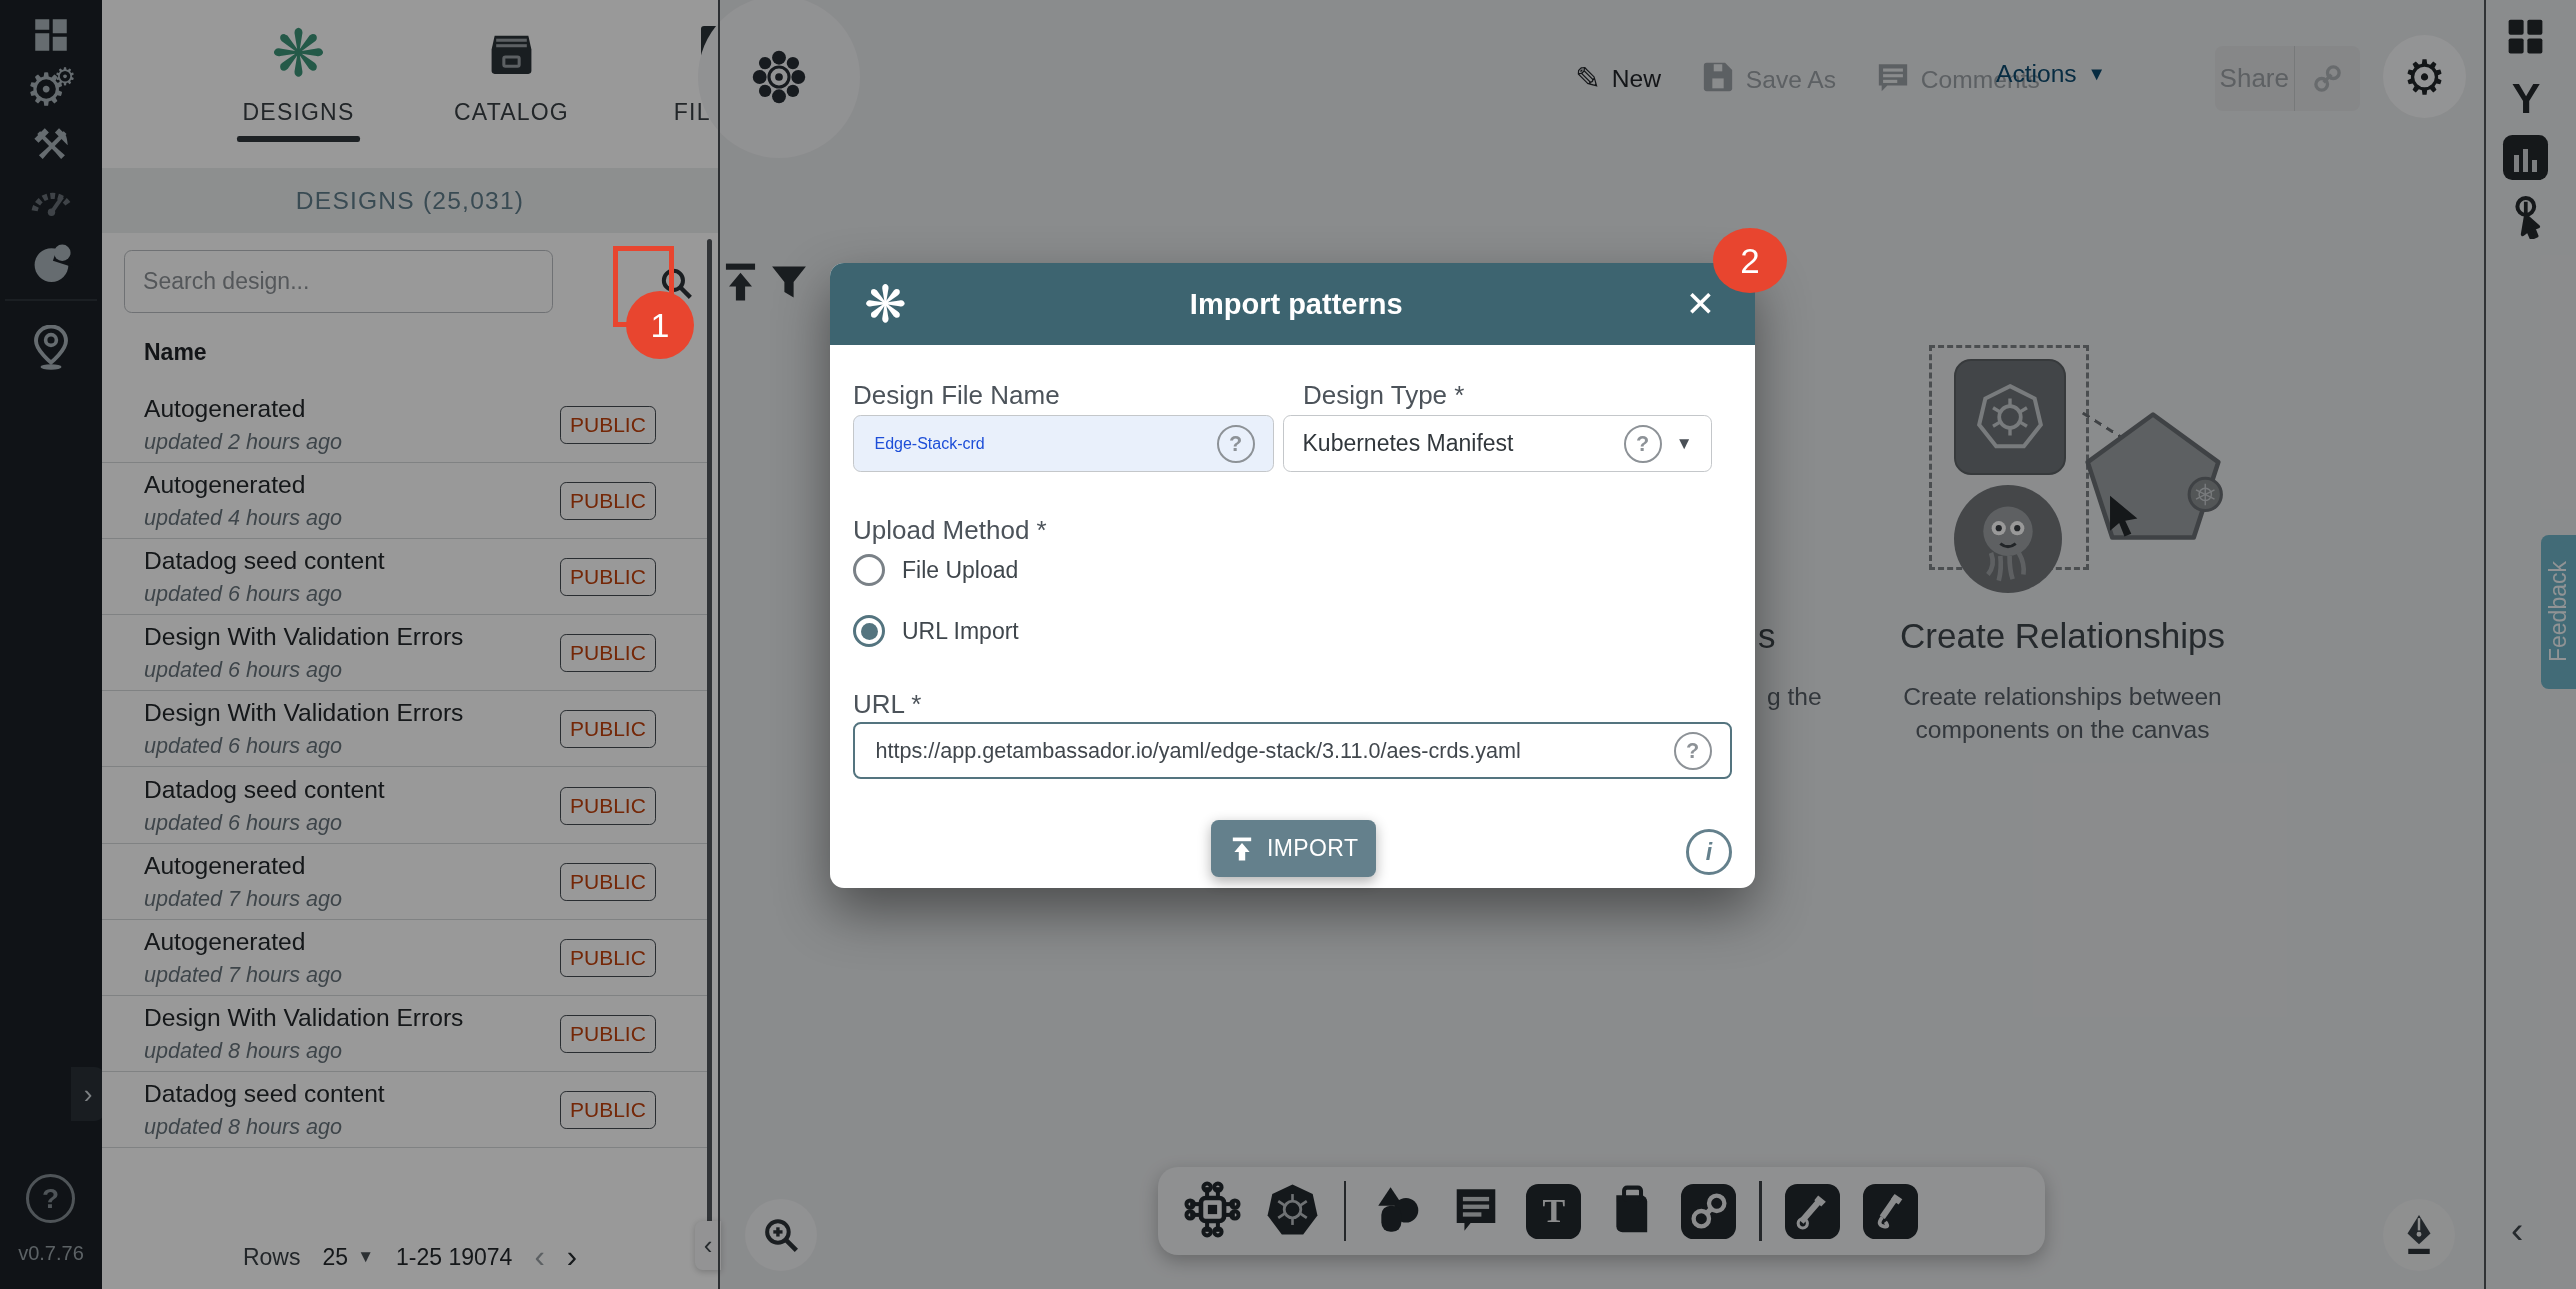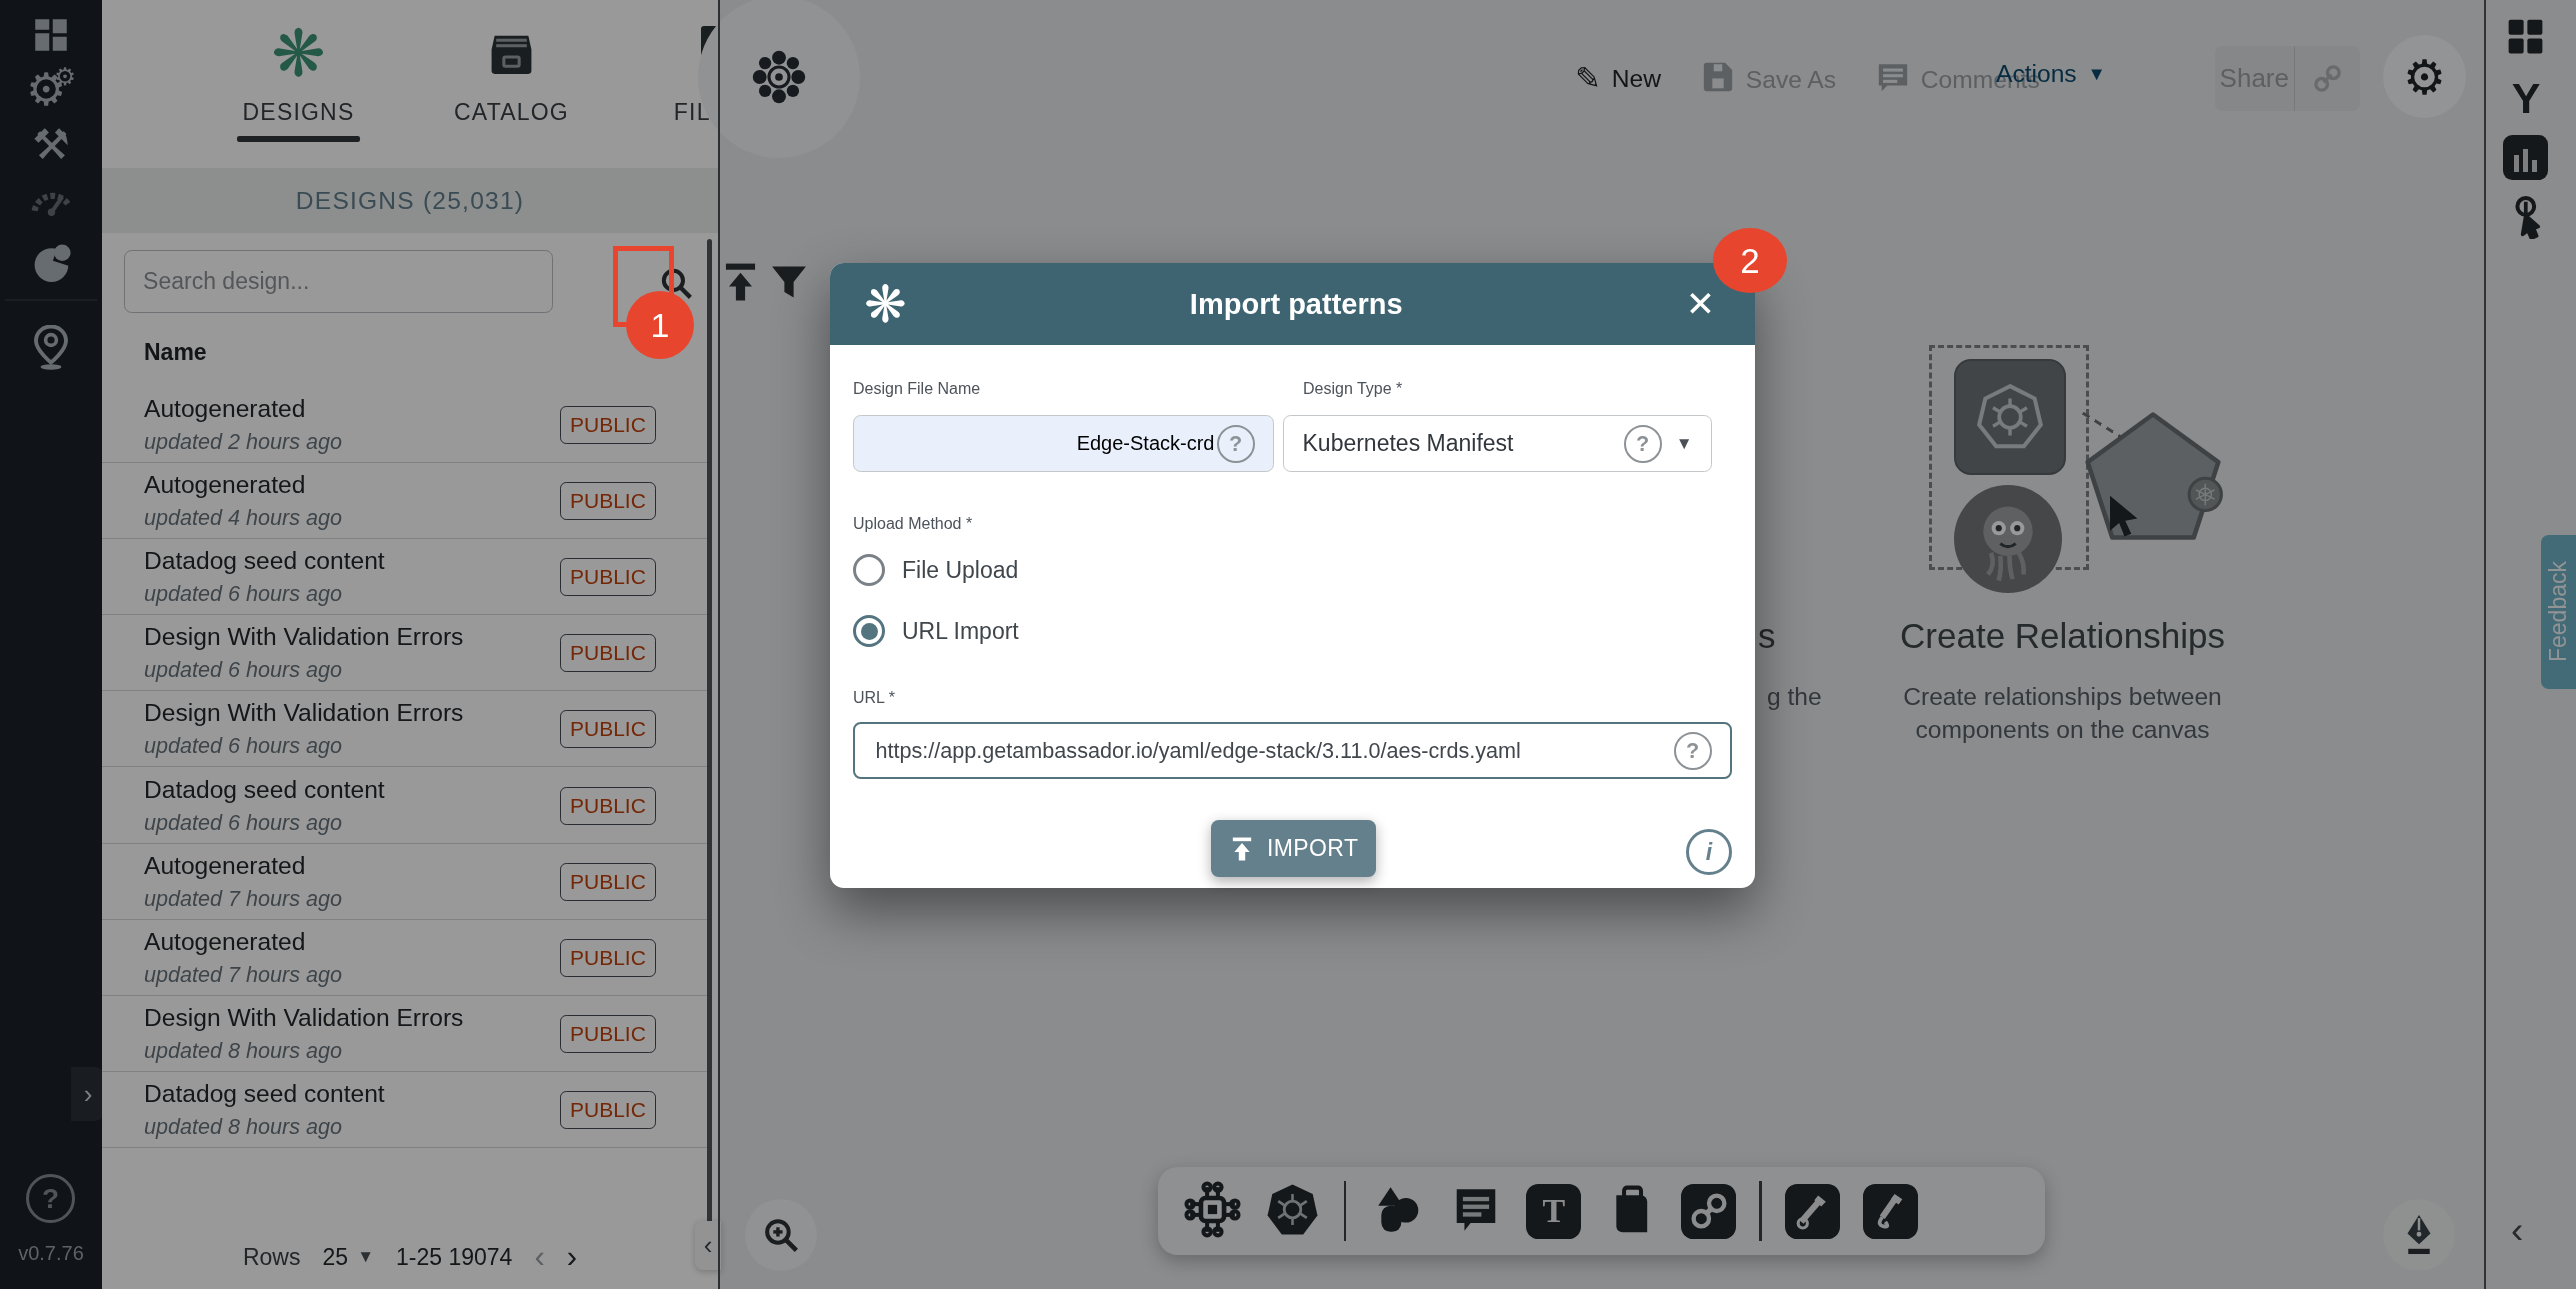--- a/index.html
+++ b/index.html
@@ -41,7 +41,7 @@
   #modal-head{position:absolute;left:0;top:0;width:100%;height:82px;background:#3d6470;
               border-radius:14px 14px 0 0;display:flex;align-items:center;}
   #modal-title{flex:1;text-align:center;color:#fff;font-size:29px;font-weight:bold;}
-  .field-label{font-size:16px;color:#4c535a;}
+  .field-label{font-size:26px;color:#4c535a;}
   .fld{position:absolute;height:57px;border:1.5px solid #c4c7ca;border-radius:7.7px;box-sizing:border-box;
        font-size:23px;color:#31373c;display:flex;align-items:center;padding:0 18.5px;background:#fff;}
   .help{width:34px;height:34px;border:2.3px solid #8d9297;border-radius:50%;color:#8d9297;

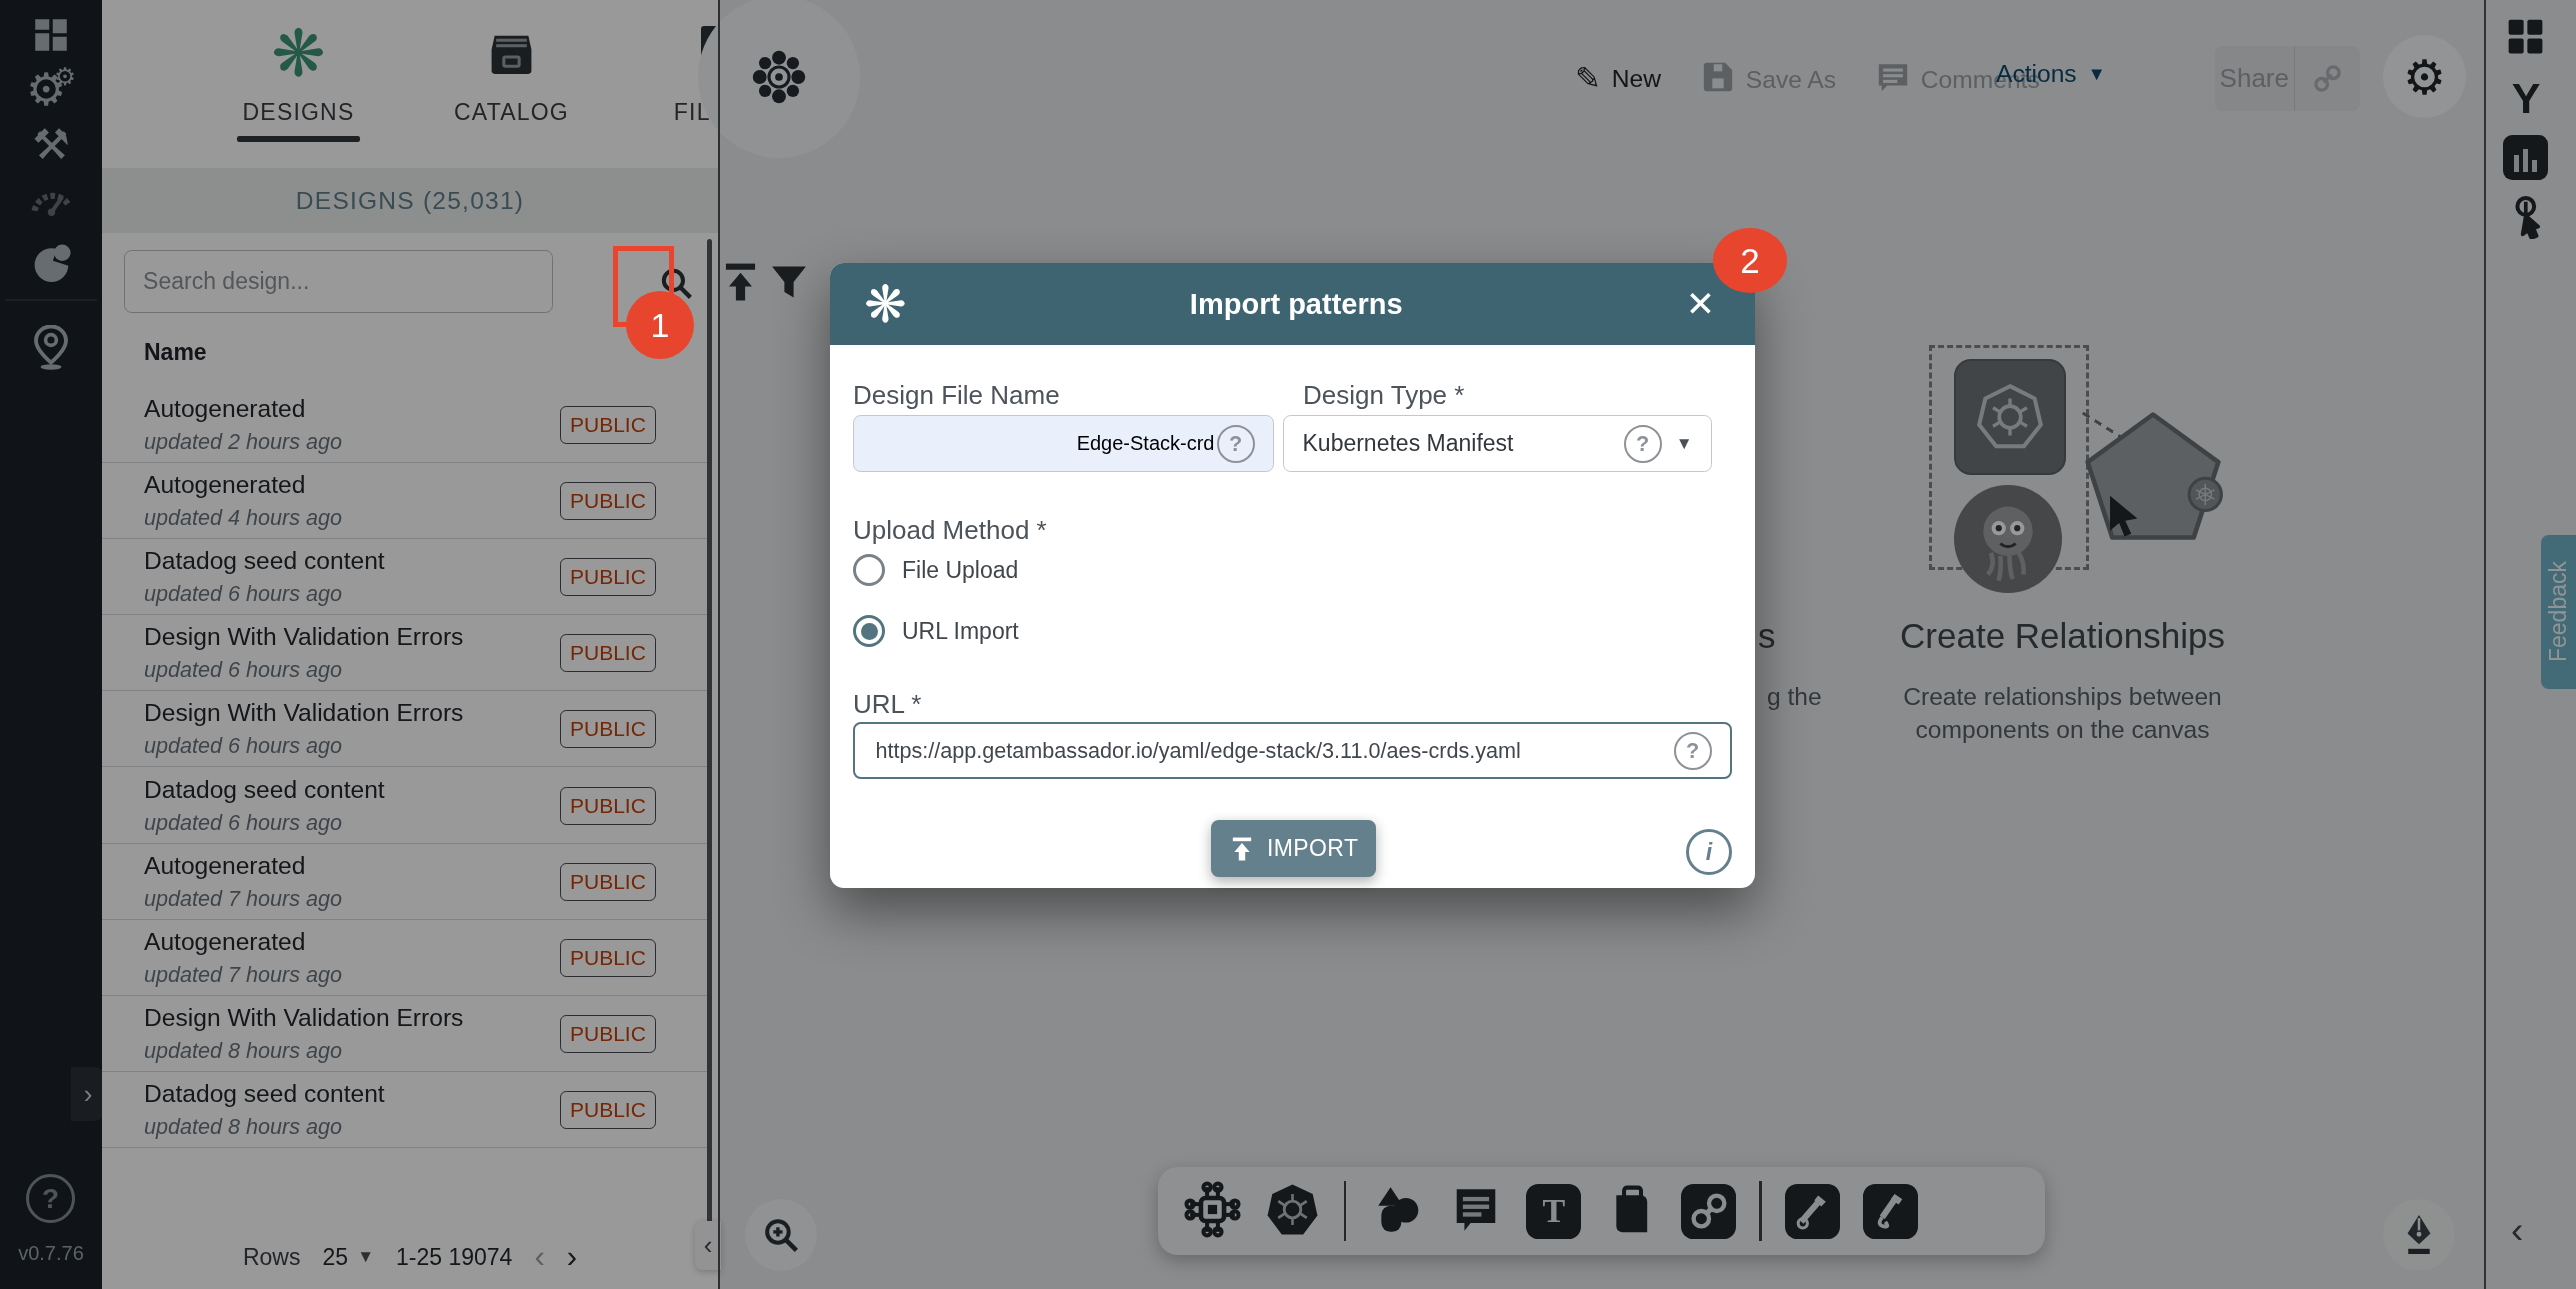--- a/index.html
+++ b/index.html
@@ -473,7 +473,7 @@
 
     <div class="abs field-label" style="left:23px;top:117px;">Design File Name</div>
     <div class="fld" style="left:23px;top:152px;width:421px;background:#e9f0fb;">
-      <input class="bare" style="flex: 1 1 0%; font-size: 20px; color: #000000; background: transparent; text-align: right;" value="Edge-Stack-crd">
+      <input class="bare" style="flex: 1 1 0%; font-size: 16px; color: #1d4ed8; background: transparent;" value="Edge-Stack-crd">
       <span class="help">?</span>
     </div>
 

